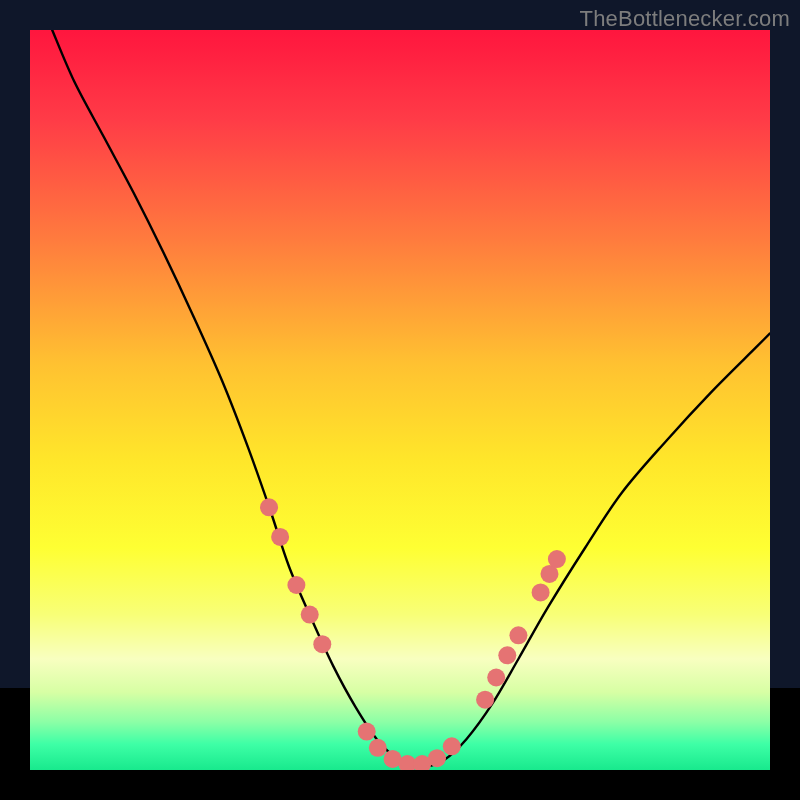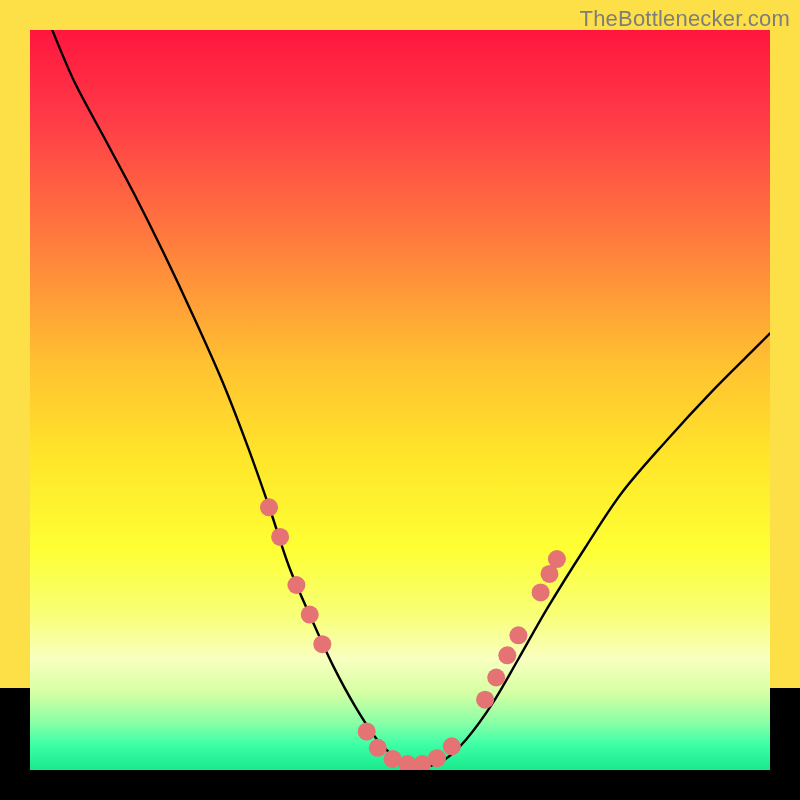--- a/index.html
+++ b/index.html
@@ -15,7 +15,7 @@
     position: relative;
     width: 800px;
     height: 688px;
-    background: #fde047;
+    background: #0f172a;
   }
   .plot-area {
     position: absolute;

